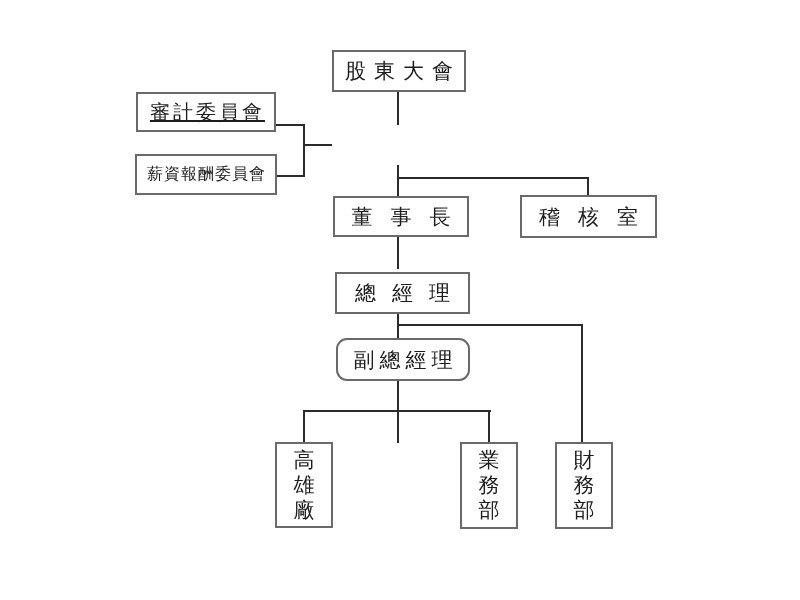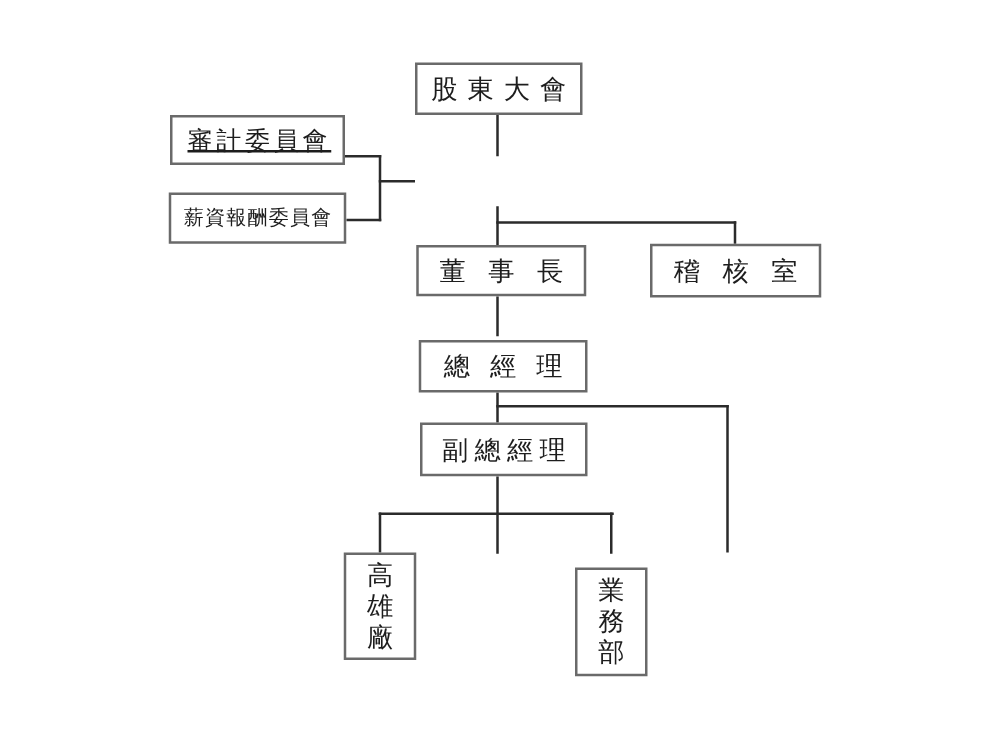--- a/index.html
+++ b/index.html
@@ -30,7 +30,7 @@
   .ls18 { letter-spacing: 18px; padding-left: 18px; }
   .ls16 { letter-spacing: 16px; padding-left: 16px; }
   .ls8  { letter-spacing: 8px;  padding-left: 8px; }
-  .ls5  { letter-spacing: 5px;  padding-left: 5px; }
+  .ls5  { letter-spacing: 5px;  padding-left: 5px; border-radius: 11px; }
   .ls3  { letter-spacing: 3px;  padding-left: 3px; font-size: 20px; }
   .ls1  { letter-spacing: 1px;  padding-left: 1px; font-size: 16px; }
   .vbox .vtext {

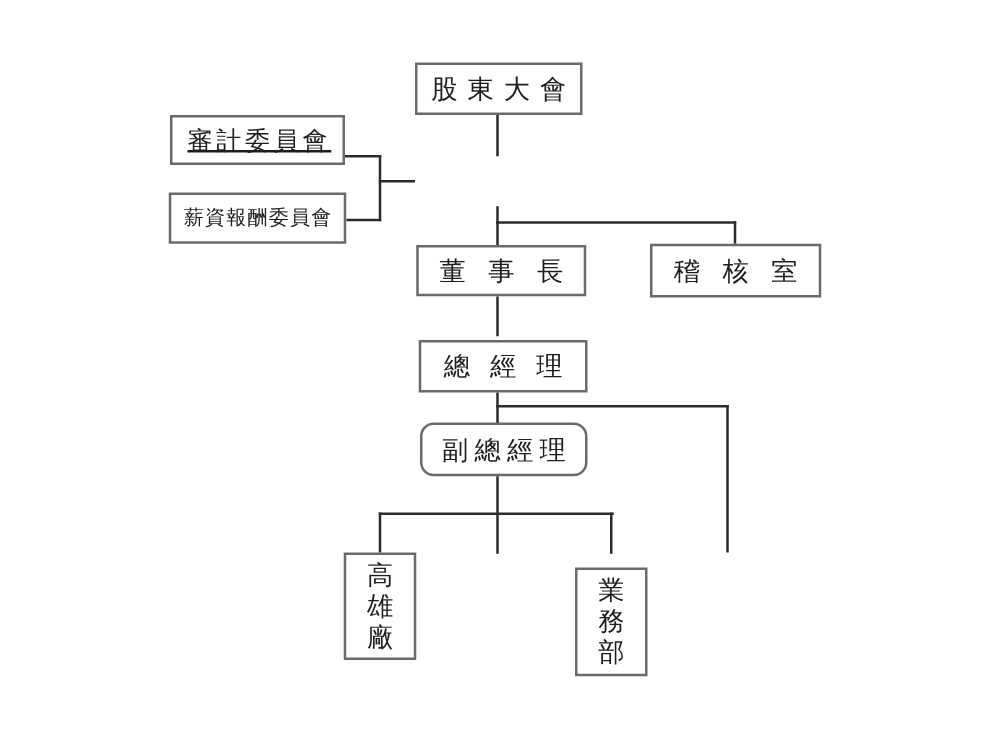--- a/index.html
+++ b/index.html
@@ -106,7 +106,7 @@
   </div>
 
 
-  <div class="box vbox" style="left:460px; top:454px; width:58px; height:87px;">
+  <div class="box vbox" style="left:460px; top:442px; width:58px; height:87px;">
     <span class="vtext">業務部</span>
   </div>
 

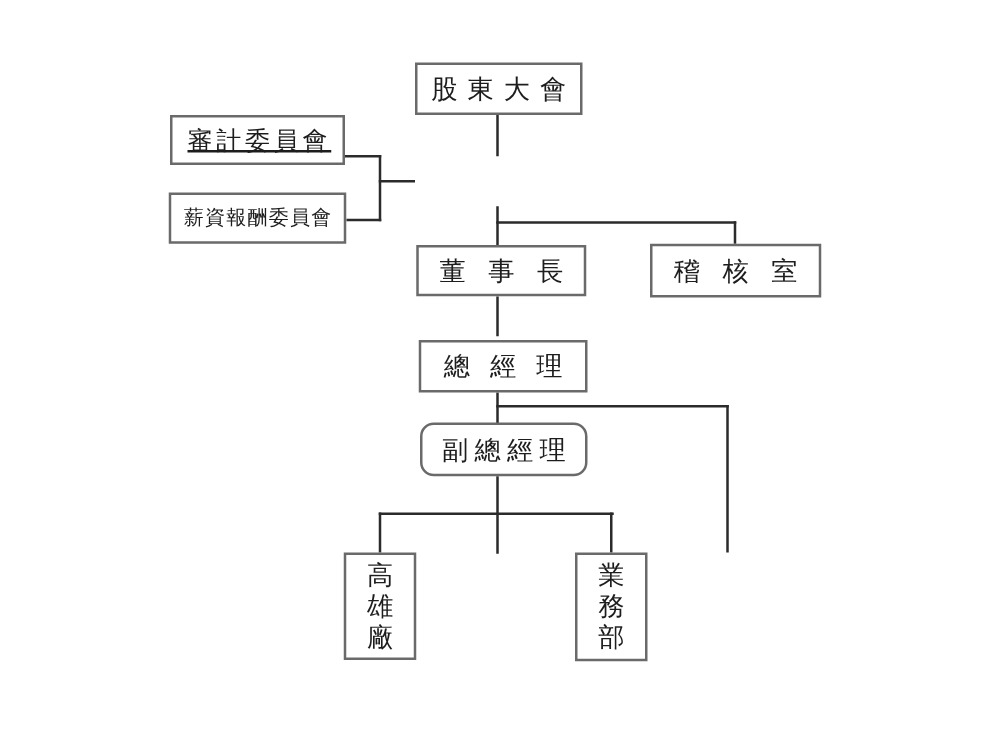--- a/index.html
+++ b/index.html
@@ -110,6 +110,9 @@
     <span class="vtext">業務部</span>
   </div>
 
+  <div class="box vbox" style="left:555px; top:442px; width:58px; height:87px;">
+    <span class="vtext">財務部</span>
+  </div>
 
 </div>
 

